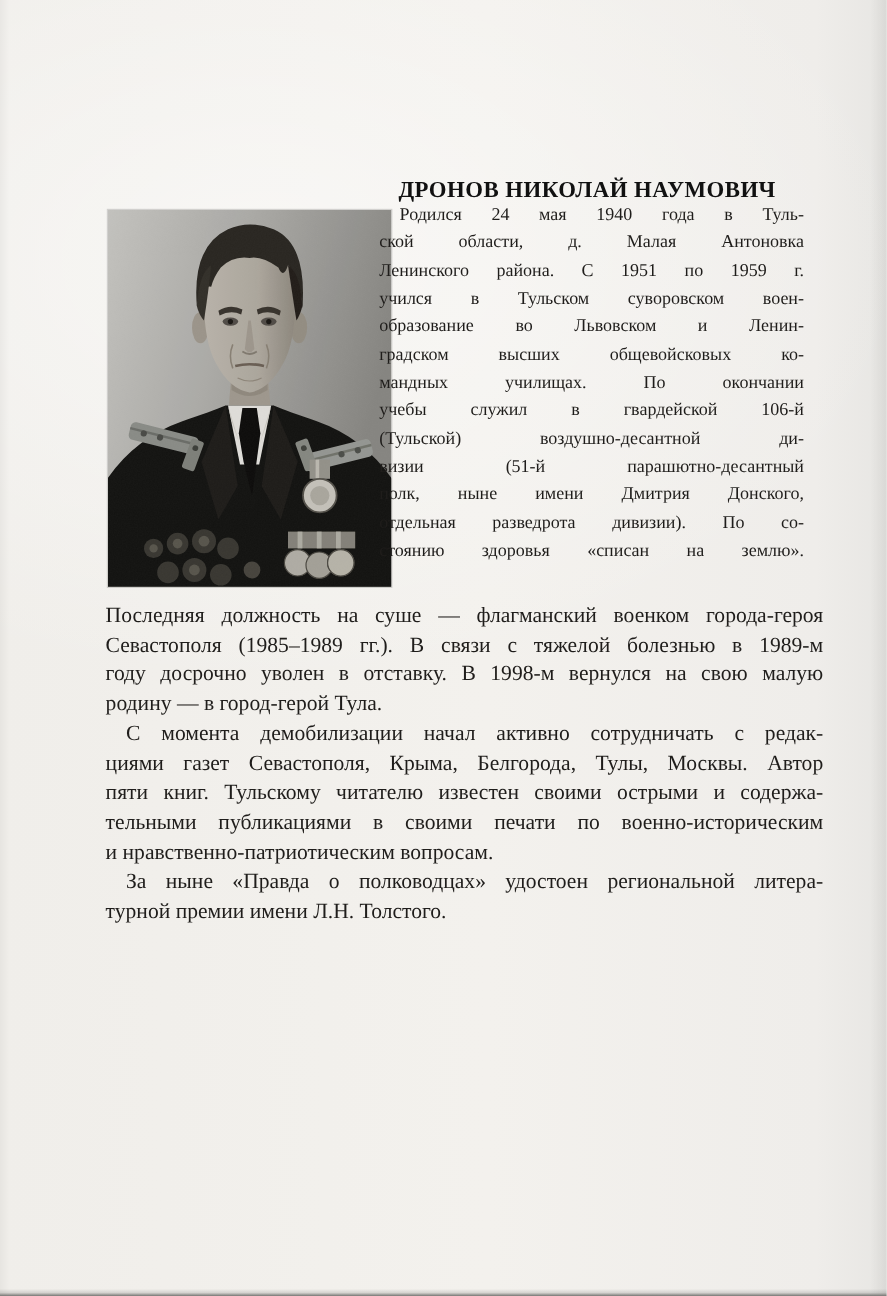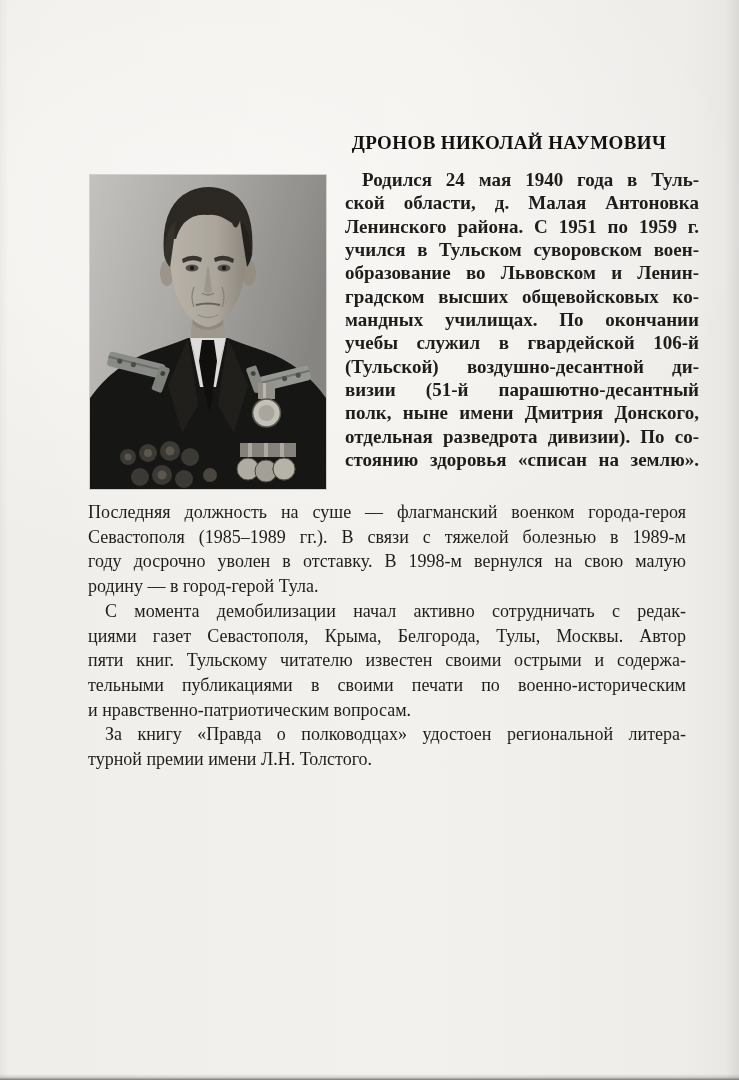--- a/index.html
+++ b/index.html
@@ -28,8 +28,8 @@
 
   .title{
     position:absolute;
-    left:332px; top:132px; width:354px;
-    text-align:center;
+    left:332px; top:148px; width:354px;
+    text-align:left;
     font-weight:bold;
     font-size:19px;
     letter-spacing:0.4px;

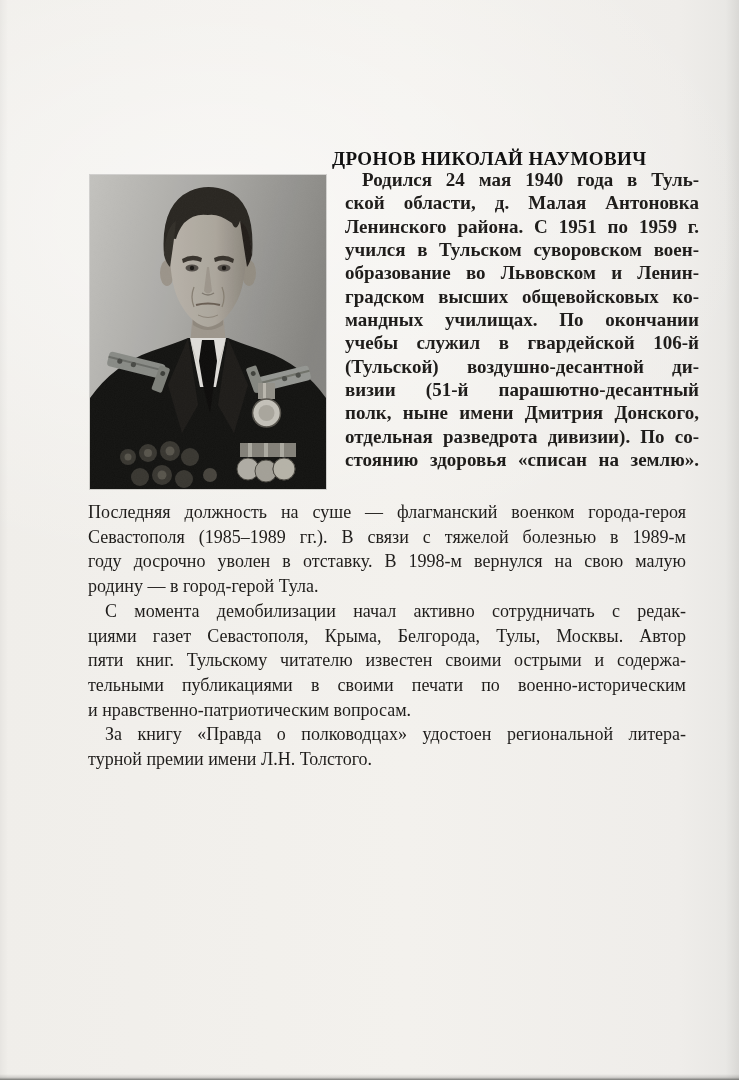--- a/index.html
+++ b/index.html
@@ -47,10 +47,9 @@
 
   .col{
     position:absolute;
-    left:345px; top:168px; width:354px;
-    font-size:19px;
+    left:316px; top:168px; width:354px;
+    font-size:15px;
     line-height:23.35px;
-    font-weight:bold;
   }
   .body{
     position:absolute;

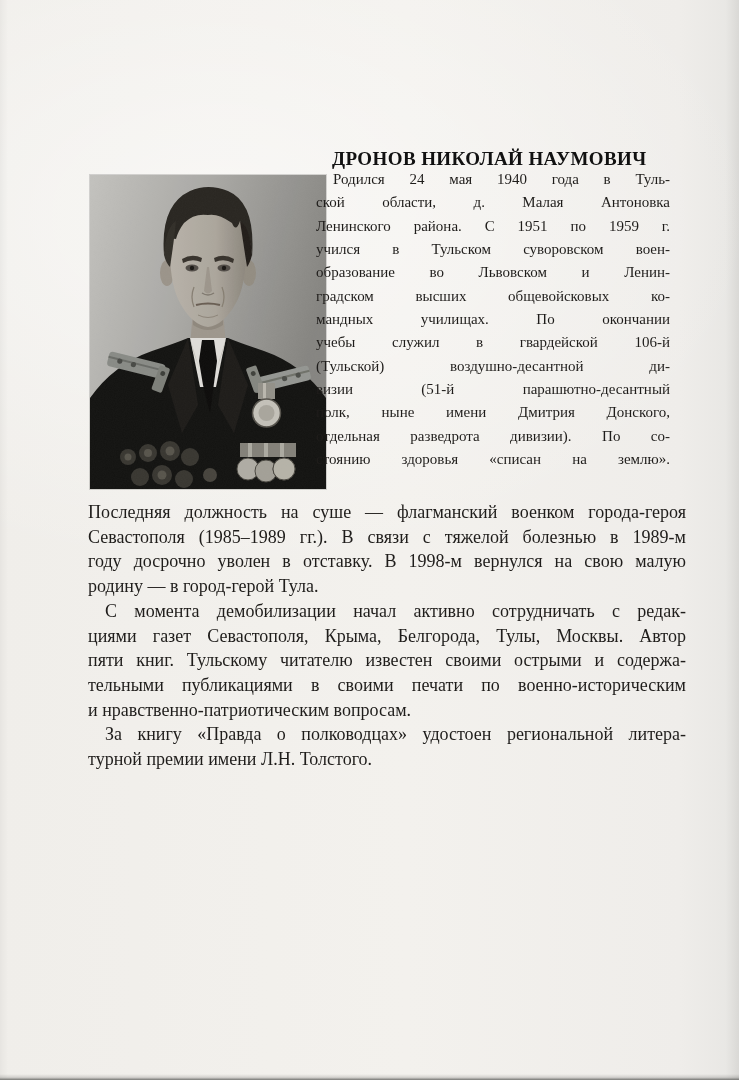--- a/index.html
+++ b/index.html
@@ -213,7 +213,7 @@
     <div class="ln j">пяти книг. Тульскому читателю известен своими острыми и содержа-</div>
     <div class="ln j">тельными публикациями в своими печати по военно-историческим</div>
     <div class="ln">и нравственно-патриотическим вопросам.</div>
-    <div class="ln j indent">За книгу «Правда о полководцах» удостоен региональной литера-</div>
+    <div class="ln j indent">За ныне «Правда о полководцах» удостоен региональной литера-</div>
     <div class="ln">турной премии имени Л.Н. Толстого.</div>
   </div>
 

